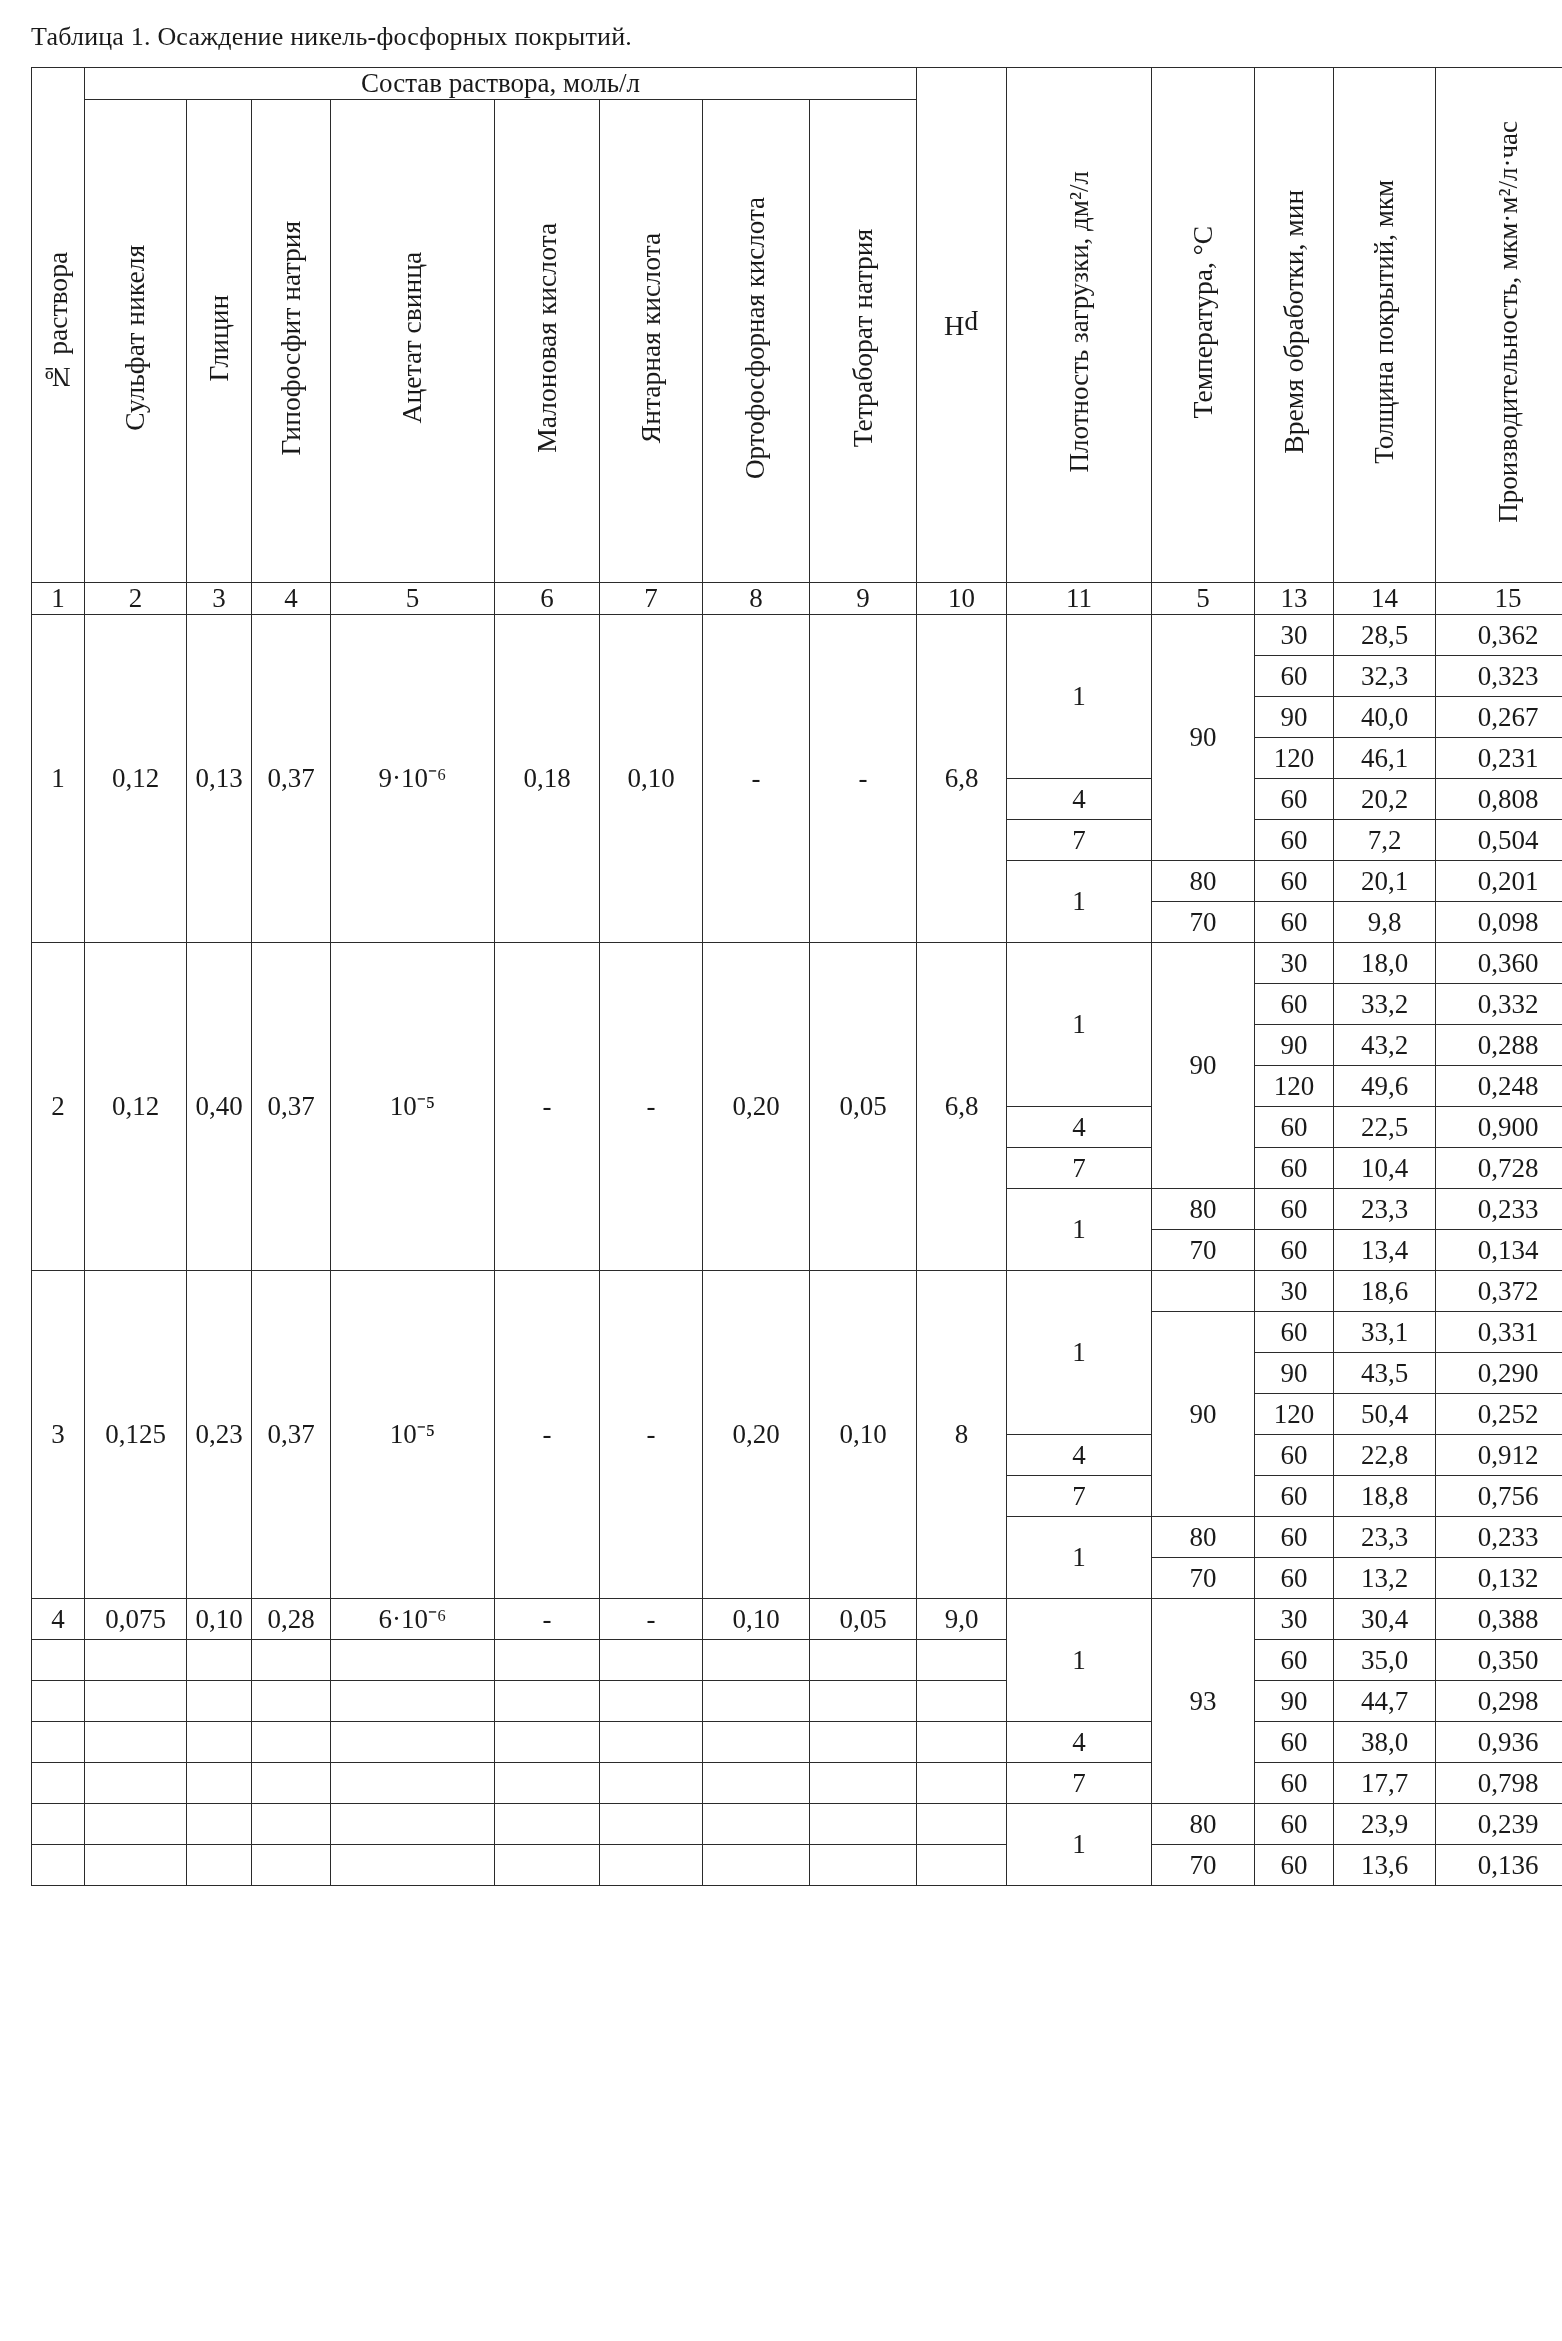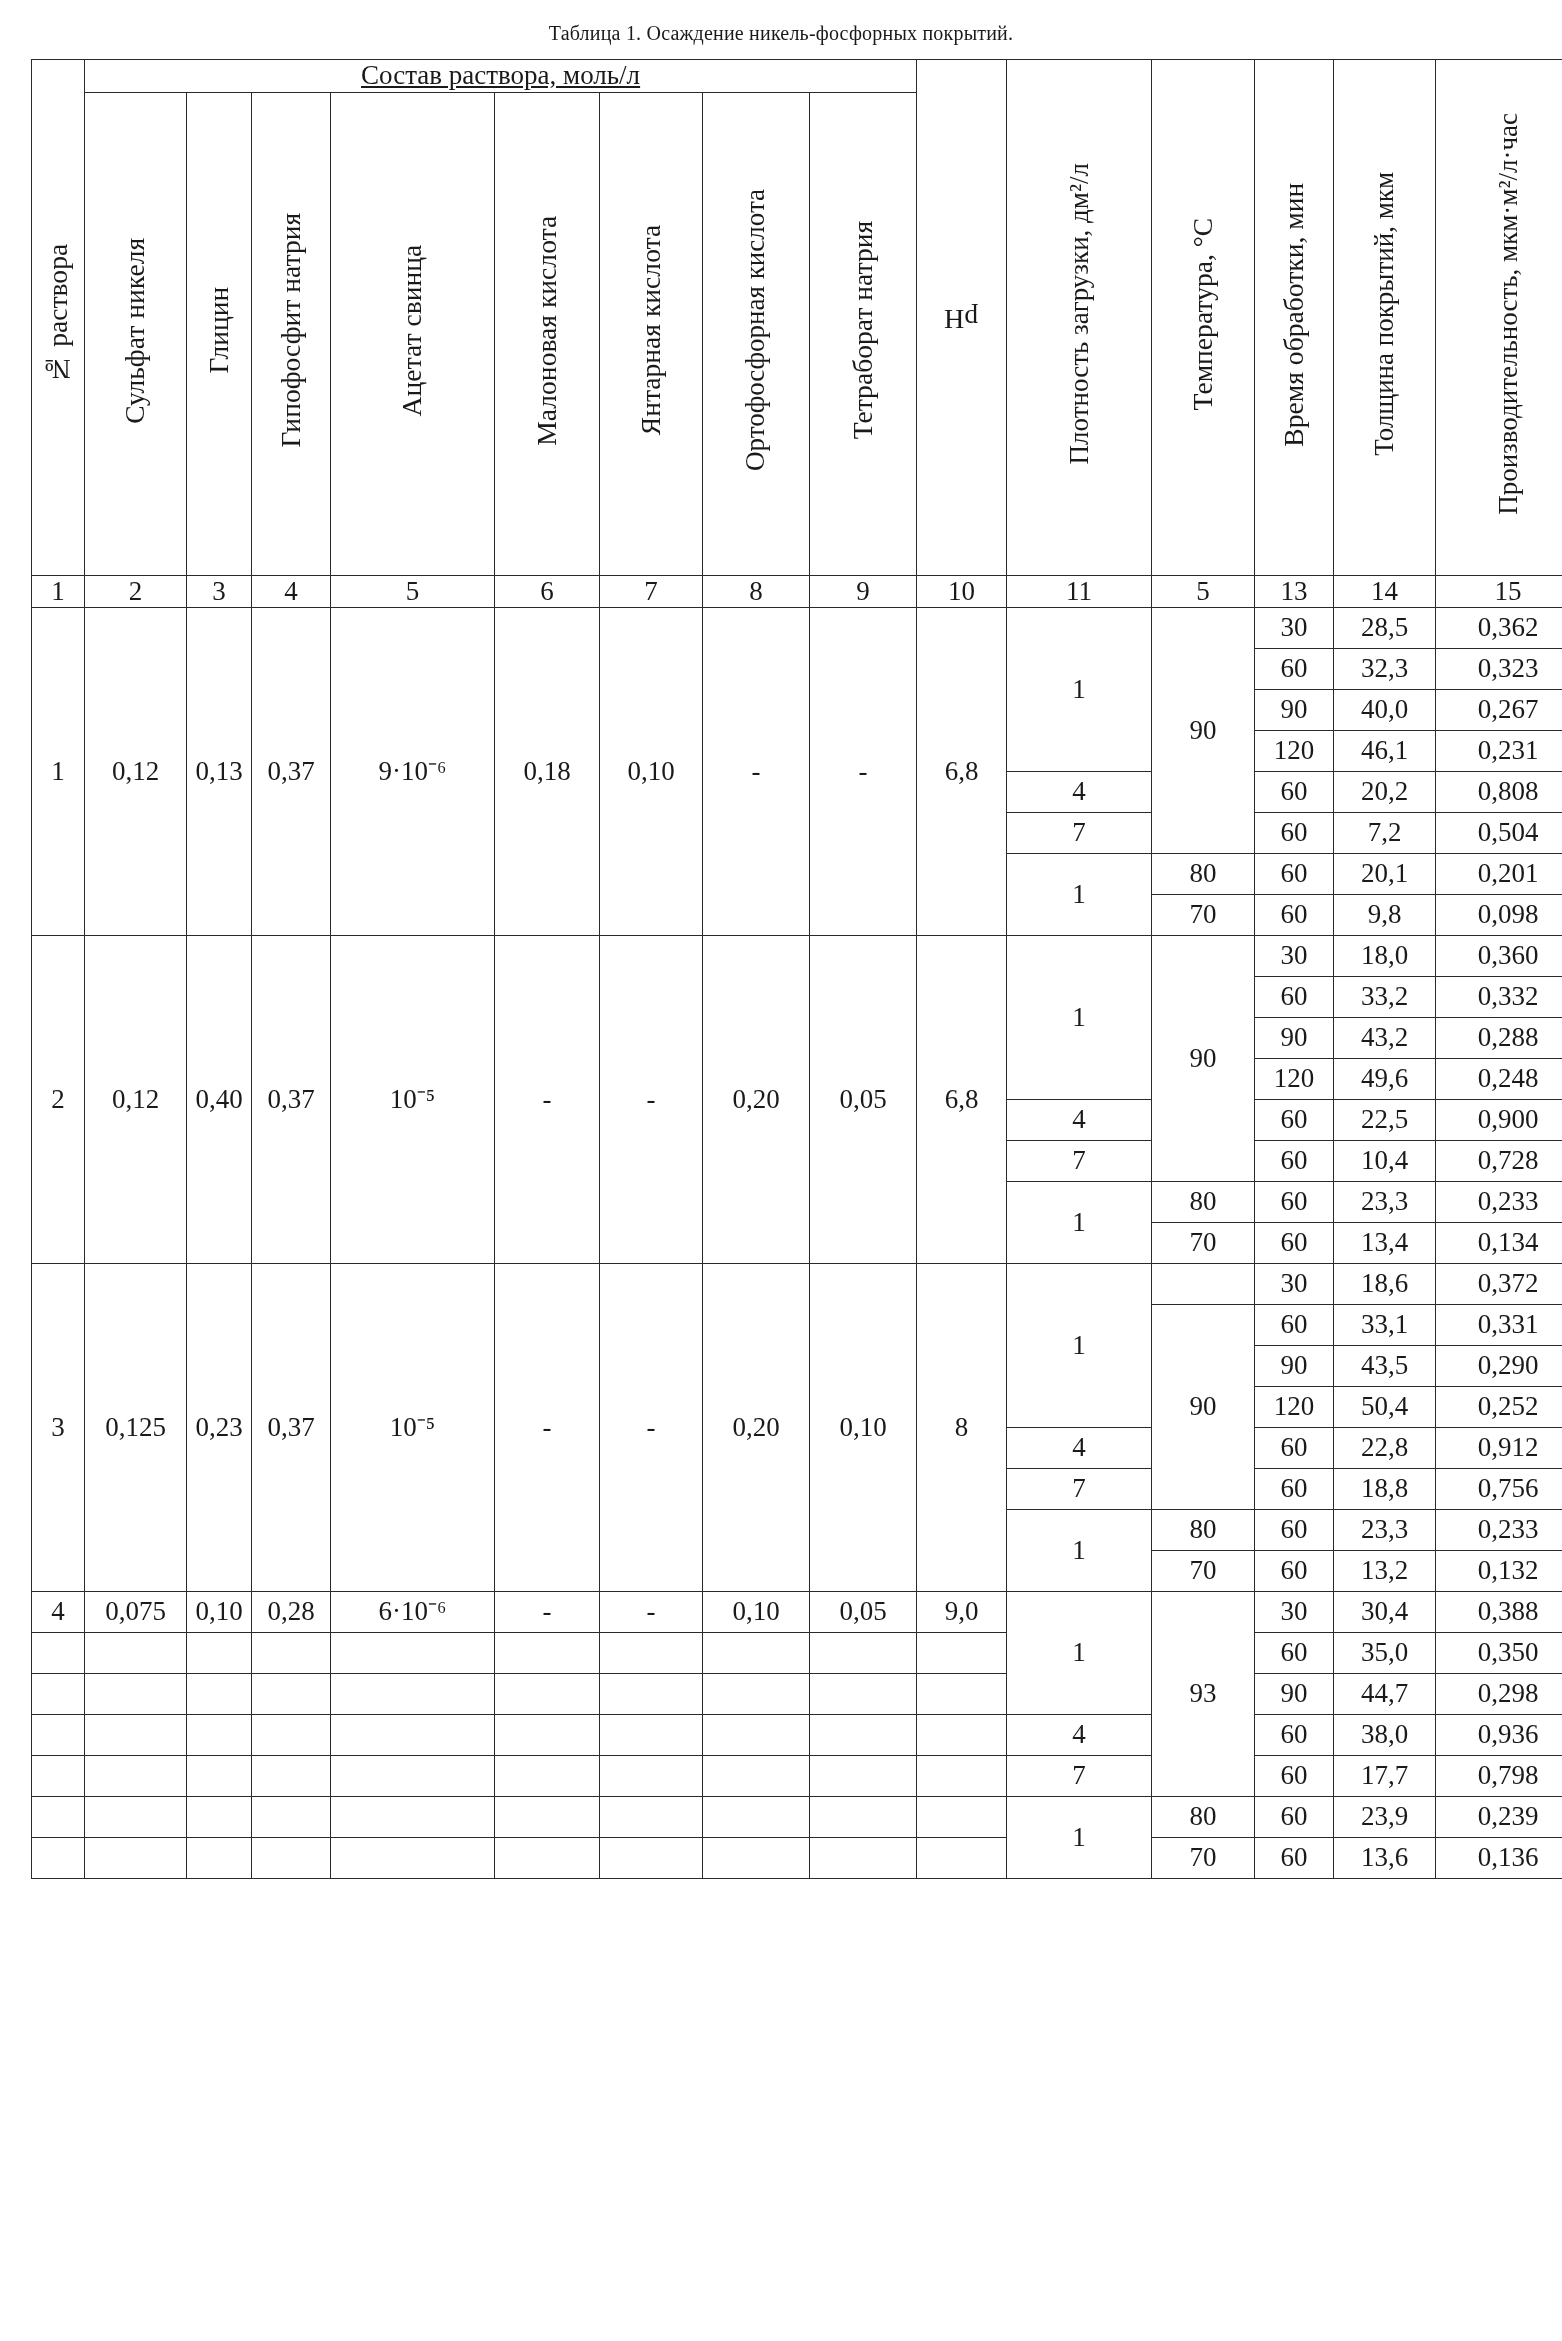--- a/index.html
+++ b/index.html
@@ -19,8 +19,8 @@
     padding: 15.5px 31px 34px 31px;
   }
   .caption {
-    text-align: center;
-    font-size: 20px;
+    text-align: left;
+    font-size: 26px;
     line-height: 1.25;
     margin: 5.2px 0 13.8px 0;
     letter-spacing: 0.2px;

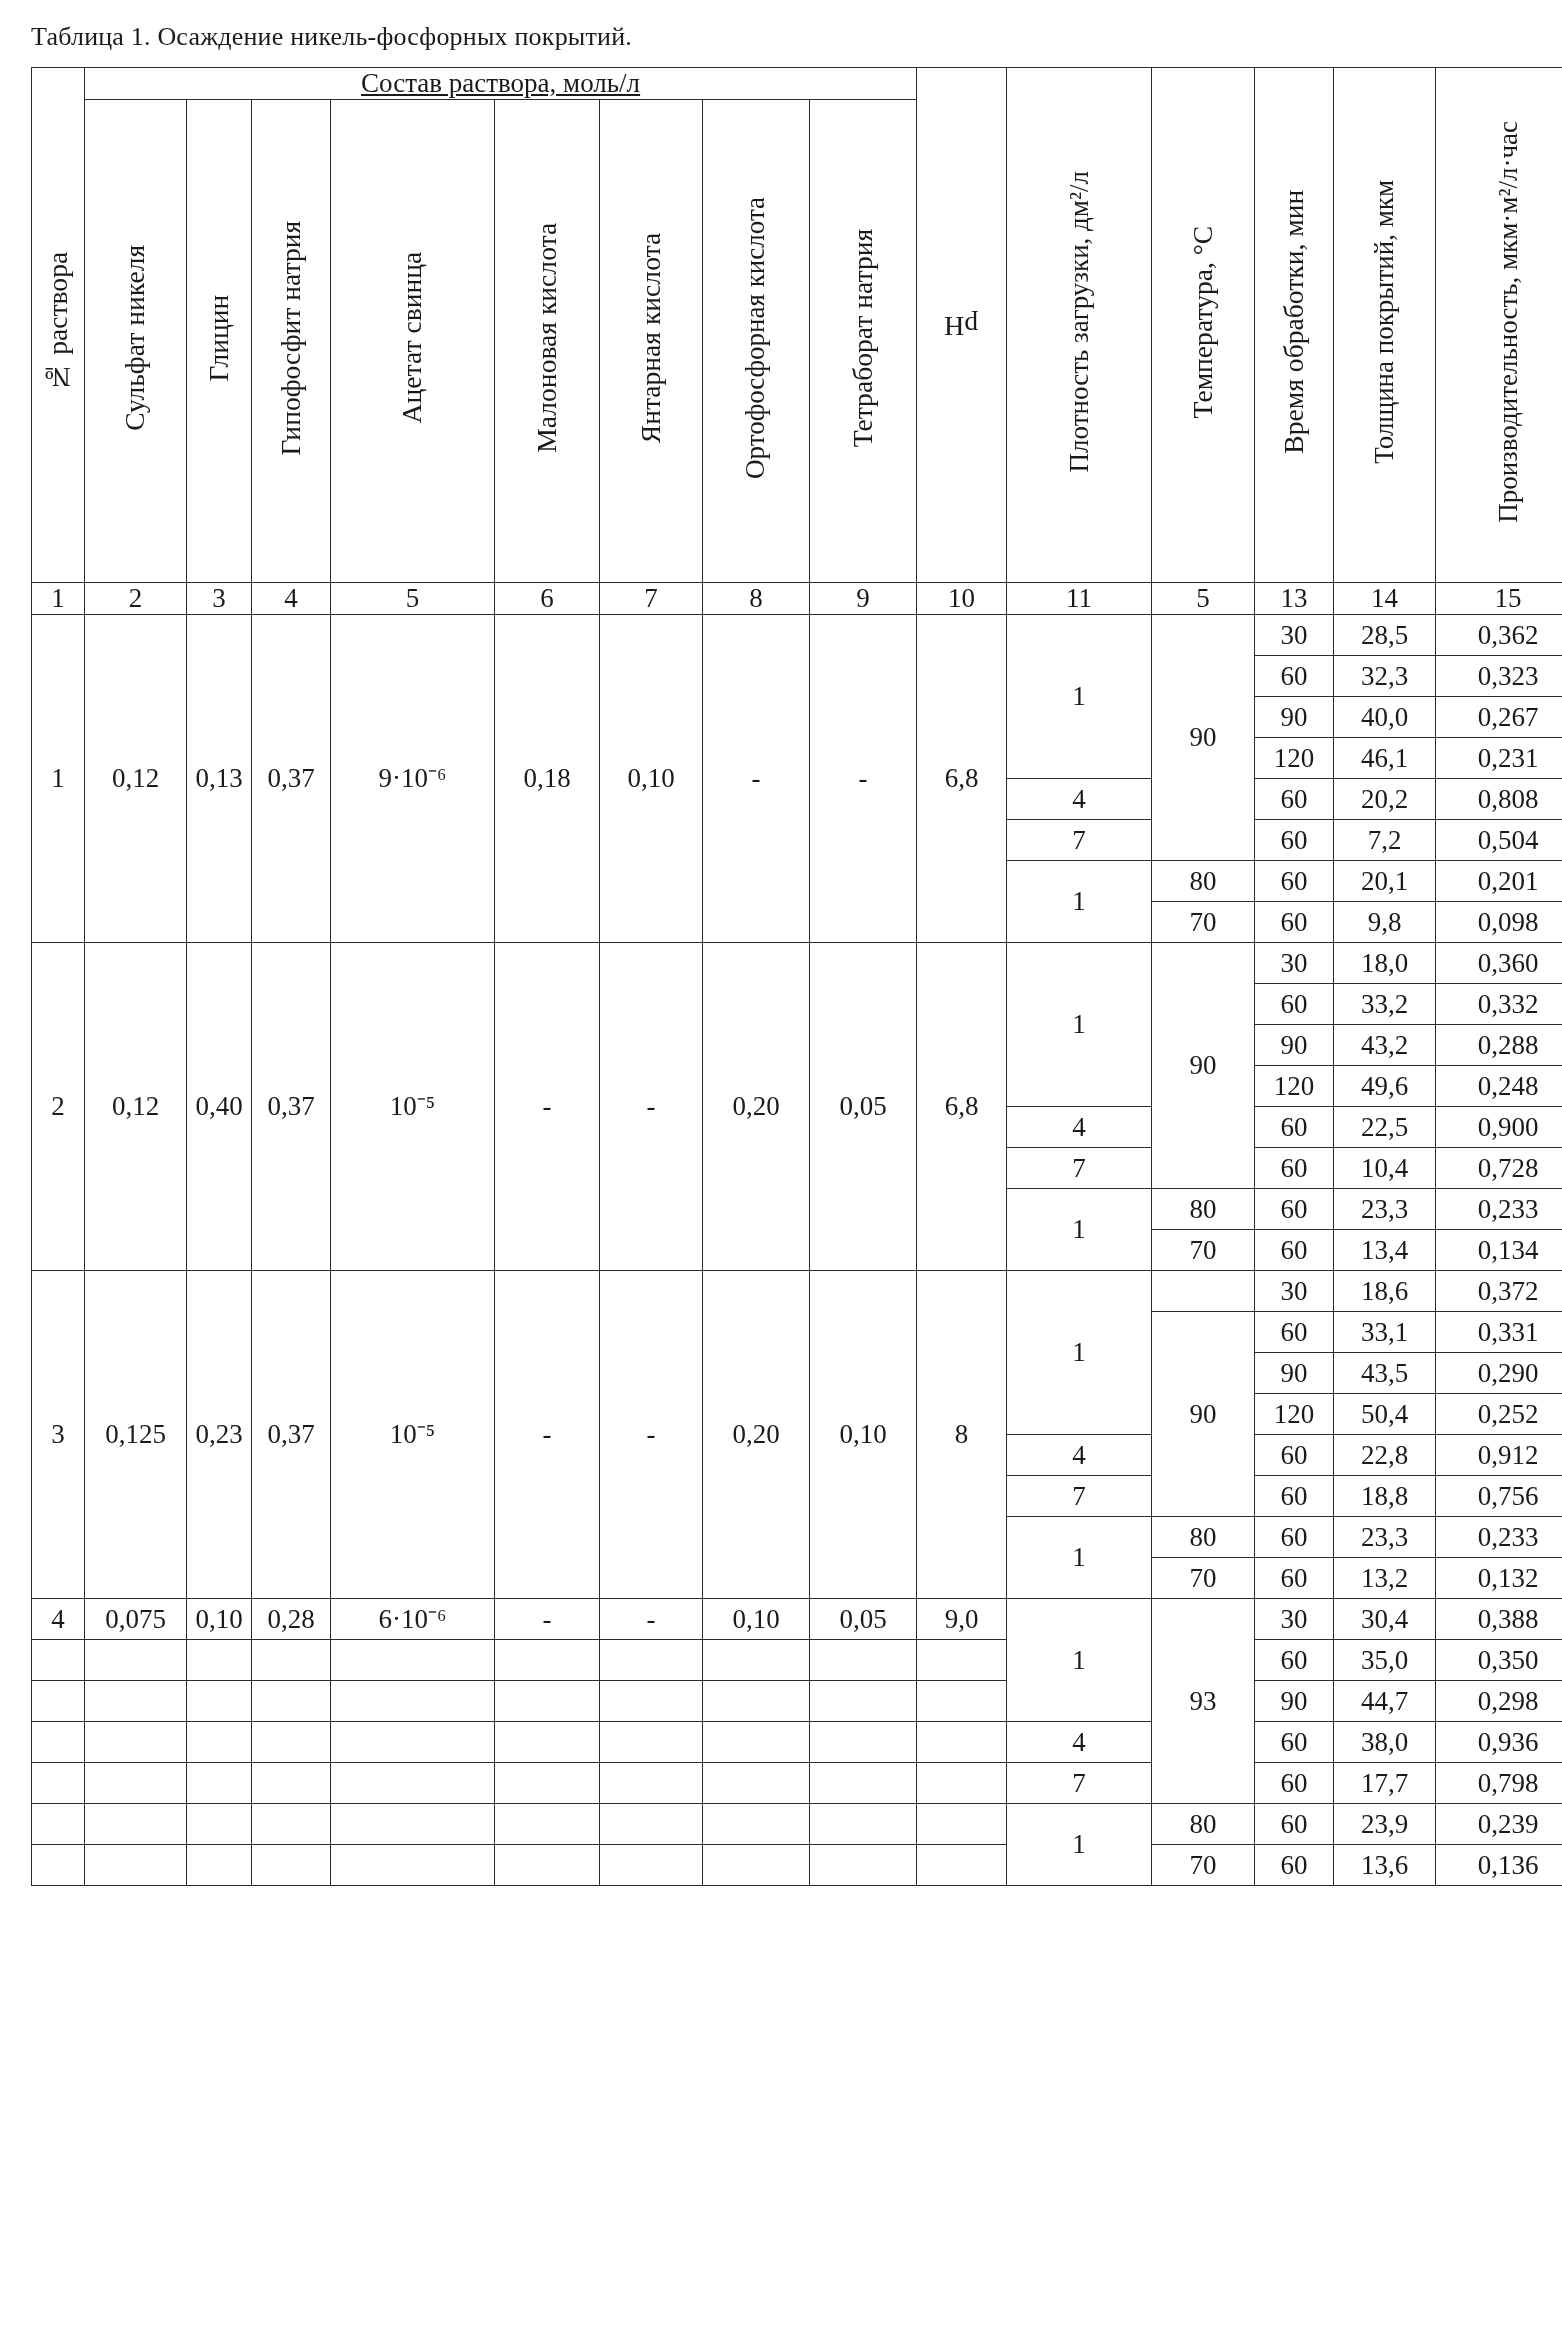--- a/index.html
+++ b/index.html
@@ -43,7 +43,6 @@
   .hdr-group {
     font-size: 28px;
     padding: 6.9px 0 6.9px 0;
-    text-decoration: underline;
   }
   
   .vcell {

